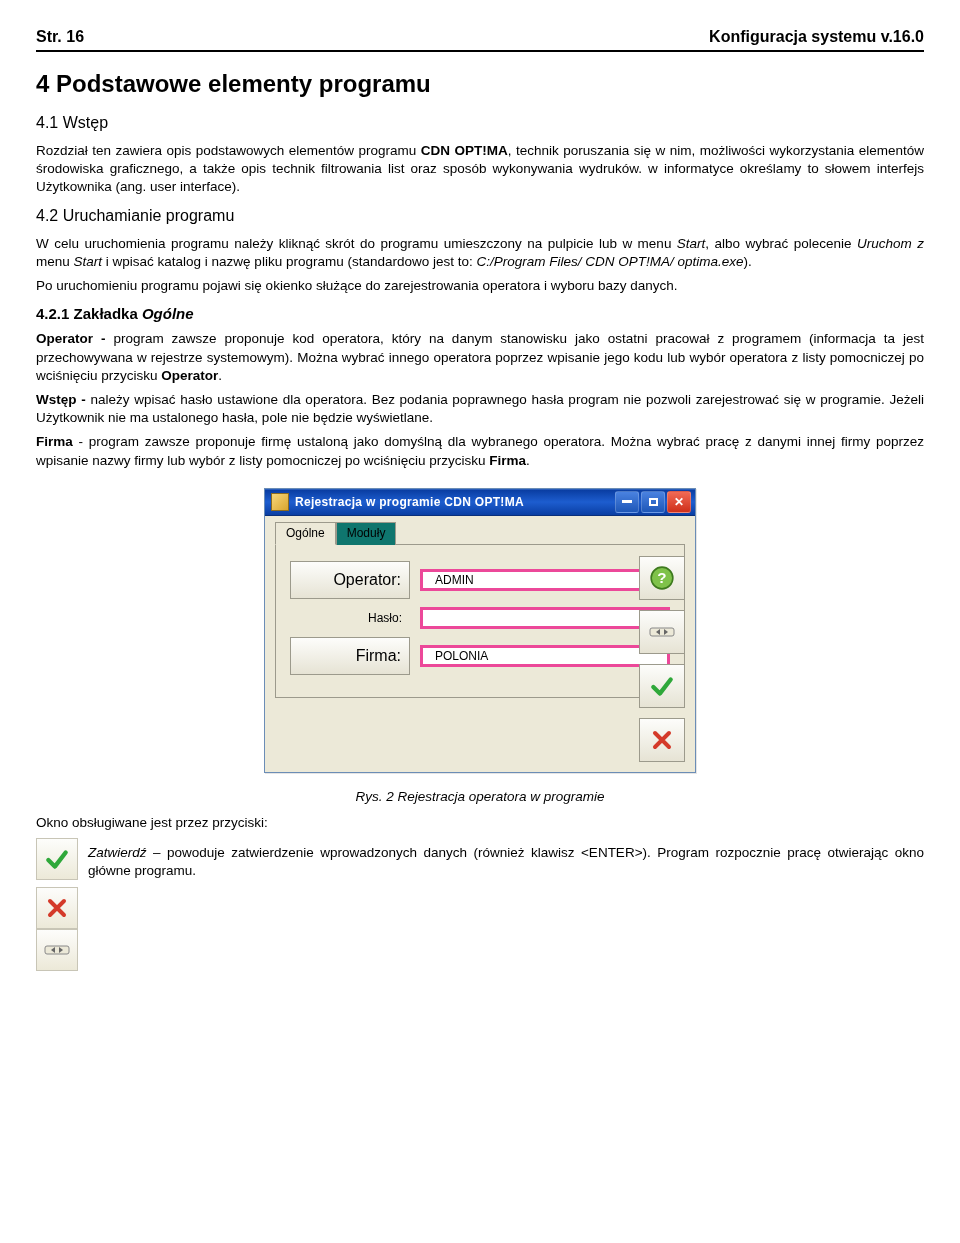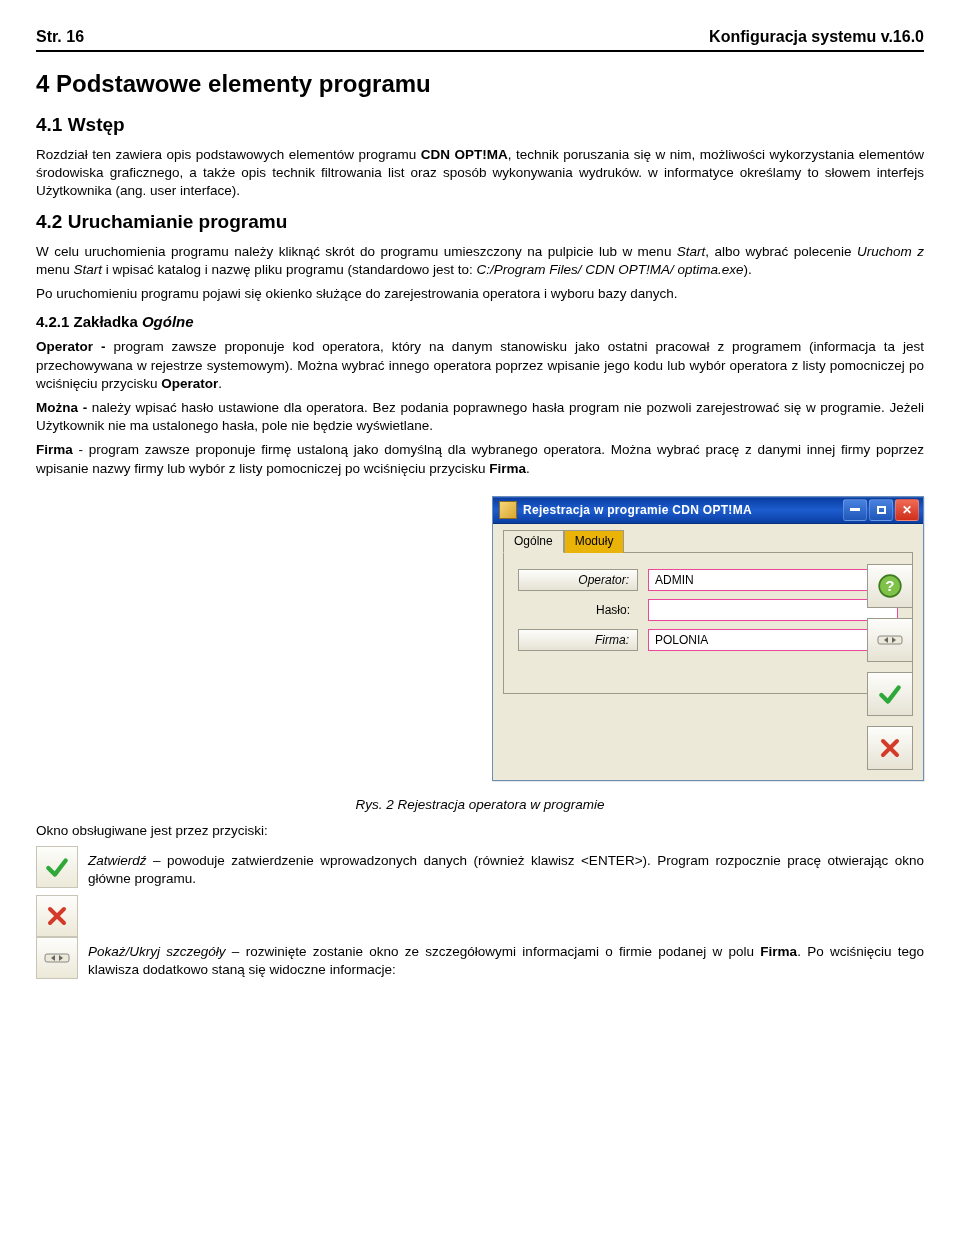--- a/index.html
+++ b/index.html
@@ -25,7 +25,7 @@
     margin: 0 0 18px 0;
   }
   h1 { font-size: 24px; font-weight: bold; margin: 8px 0 16px 0; }
-  h2 { font-size: 19px; font-weight: bold; margin: 10px 0 10px 0; }
+  h2 { font-size: 16px; font-weight: normal; margin: 10px 0 10px 0; }
   .sub { font-size: 15px; font-weight: bold; margin: 10px 0 8px 0; }
   p { margin: 6px 0; text-align: justify; line-height: 1.35; }
   .italic { font-style: italic; }

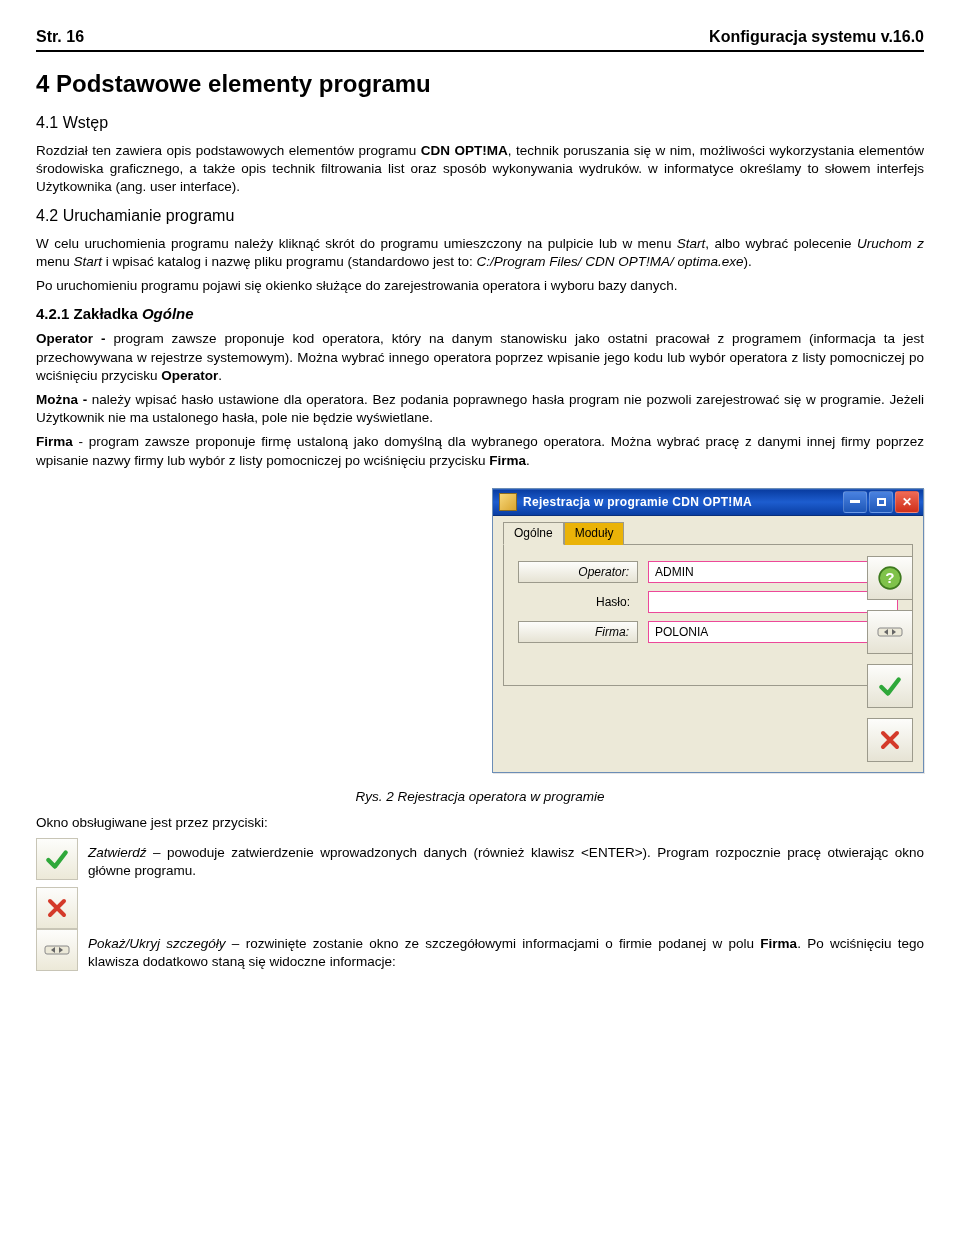--- a/index.html
+++ b/index.html
@@ -176,7 +176,7 @@
   <b>Operator - </b><span>program zawsze proponuje kod operatora, który na danym stanowisku jako ostatni pracował z programem (informacja ta jest przechowywana w rejestrze systemowym). Można wybrać innego operatora poprzez wpisanie jego kodu lub wybór operatora z listy pomocniczej po wciśnięciu przycisku </span><b>Operator</b><span>.</span>
 </p>
 <p>
-  <b>Można - </b><span> należy wpisać hasło ustawione dla operatora. Bez podania poprawnego hasła program nie pozwoli zarejestrować się w programie. Jeżeli Użytkownik nie ma ustalonego hasła, pole nie będzie wyświetlane.</span>
+  <b>Wstęp - </b><span> należy wpisać hasło ustawione dla operatora. Bez podania poprawnego hasła program nie pozwoli zarejestrować się w programie. Jeżeli Użytkownik nie ma ustalonego hasła, pole nie będzie wyświetlane.</span>
 </p>
 <p>
   <b>Firma</b><span> - program zawsze proponuje firmę ustaloną jako domyślną dla wybranego operatora. Można wybrać pracę z danymi innej firmy poprzez wpisanie nazwy firmy lub wybór z listy pomocniczej po wciśnięciu przycisku </span><b>Firma</b><span>.</span>

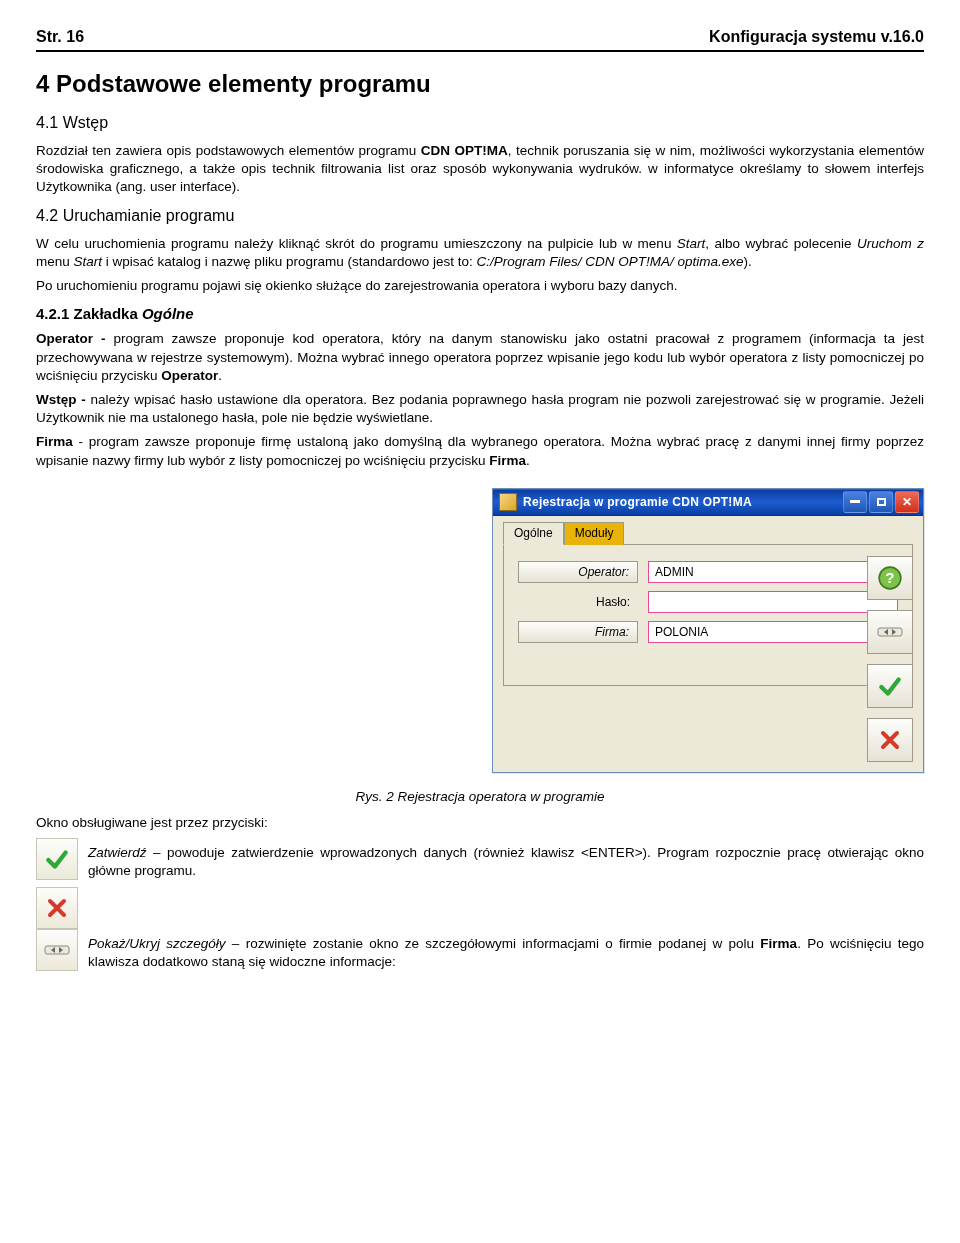--- a/index.html
+++ b/index.html
@@ -32,7 +32,7 @@
   b { font-weight: bold; }
 
   
-  .dialog-wrap { display: flex; justify-content: flex-end; margin: 18px 0 10px 0; }
+  .dialog-wrap { display: flex; justify-content: center; margin: 18px 0 10px 0; }
   .dlg {
     width: 430px;
     border: 1px solid #6b8db6;

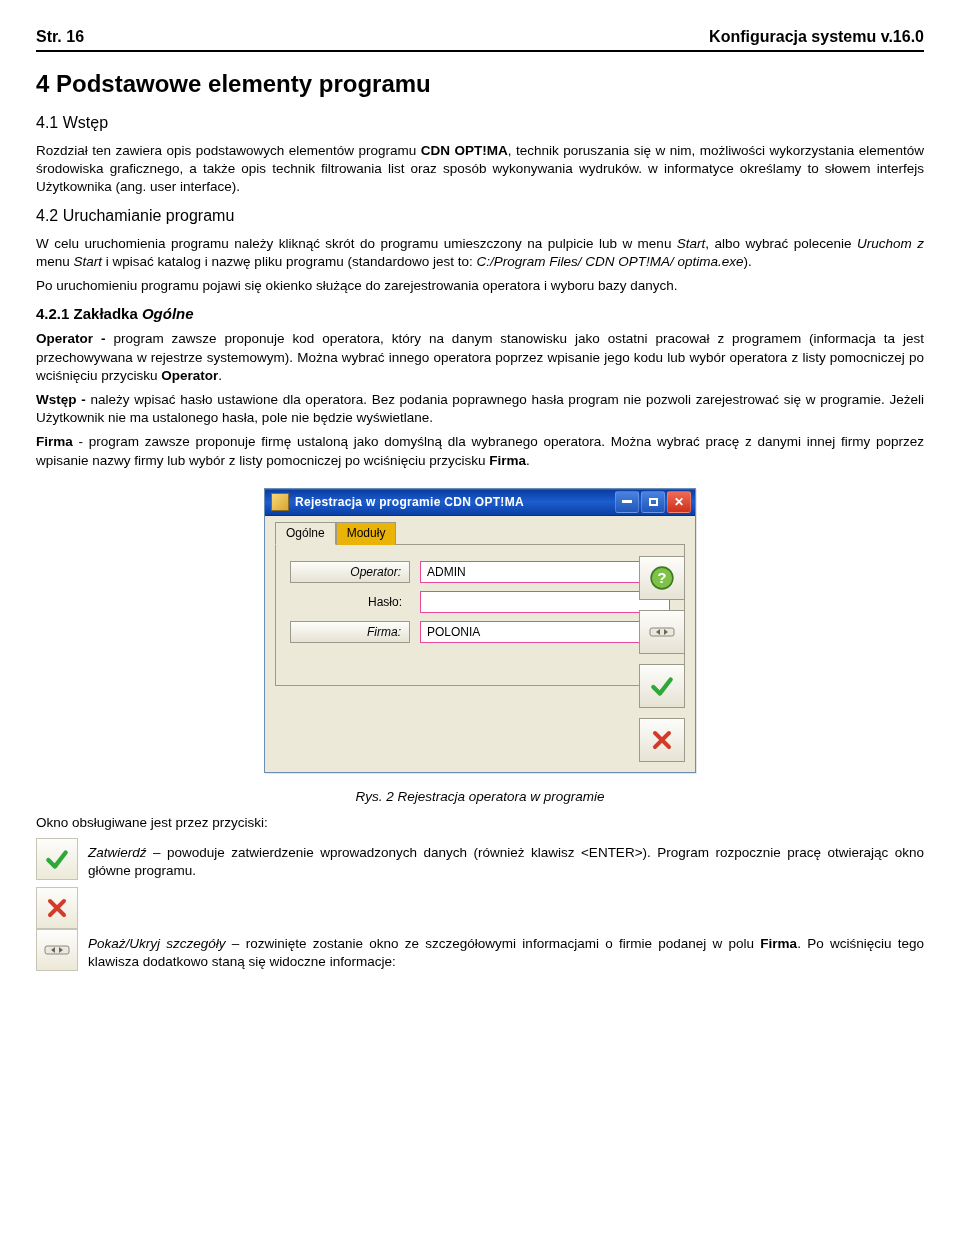--- a/index.html
+++ b/index.html
@@ -81,7 +81,7 @@
     border: 1px solid #9c9a8c;
     border-bottom: none;
     padding: 3px 10px 4px 10px;
-    background: #eab308;
+    background: #0f766e;
     font-size: 12px;
     cursor: pointer;
   }

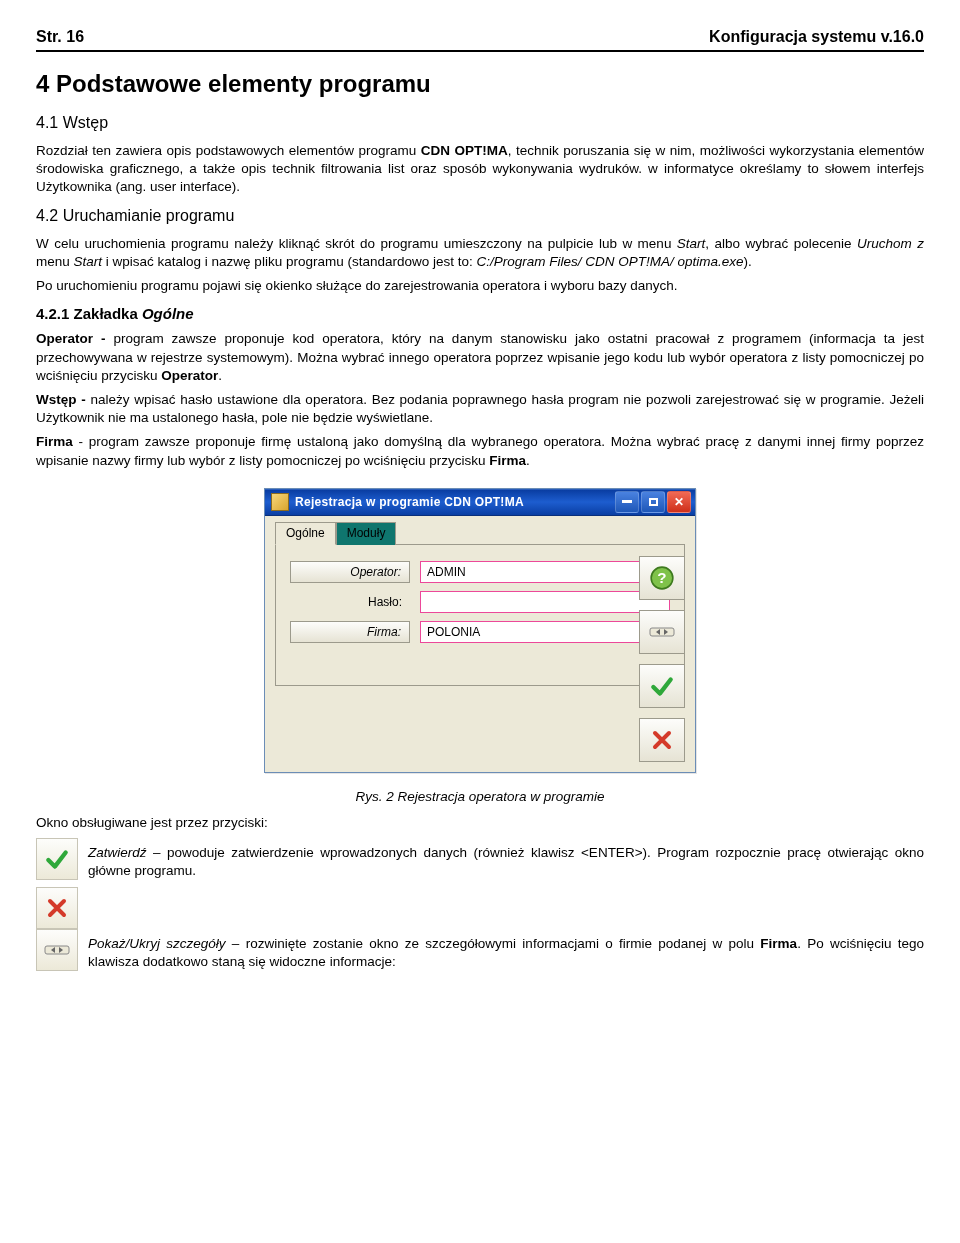--- a/index.html
+++ b/index.html
@@ -95,15 +95,14 @@
   .form-row { display: flex; align-items: center; margin-bottom: 8px; gap: 10px; }
   .fld-btn {
     width: 120px;
-    height: 22px;
+    height: 38px;
     border: 1px solid #9c9a8c;
     background: linear-gradient(to bottom,#fdfdfb,#e6e3d4);
     display: flex; align-items: center; justify-content: flex-end;
     padding: 0 8px;
-    font-size: 12px;
+    font-size: 16px;
     cursor: pointer;
     box-sizing: border-box;
-    font-style: italic;
   }
   .fld-lbl {
     width: 120px; text-align: right; padding-right: 8px; font-size: 12px; height: 22px;

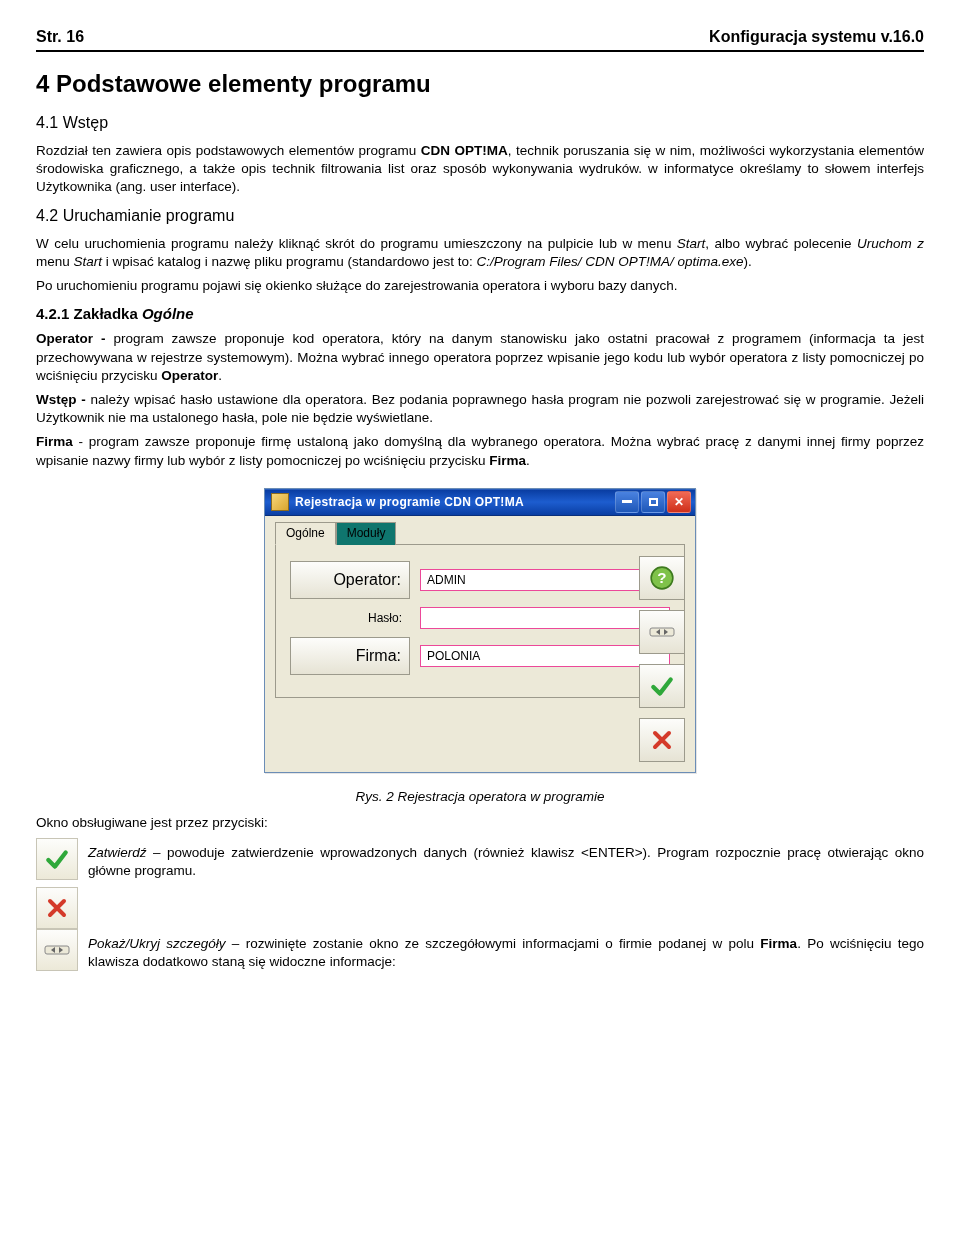--- a/index.html
+++ b/index.html
@@ -111,9 +111,9 @@
   .fld-input {
     flex: 1;
     height: 22px;
-    border: 1px solid #ec4899;
+    border: 3px solid #ec4899;
     background: #fff;
-    padding: 0 6px;
+    padding: 0 12px;
     font-size: 12px;
     box-sizing: border-box;
     font-family: Tahoma, sans-serif;

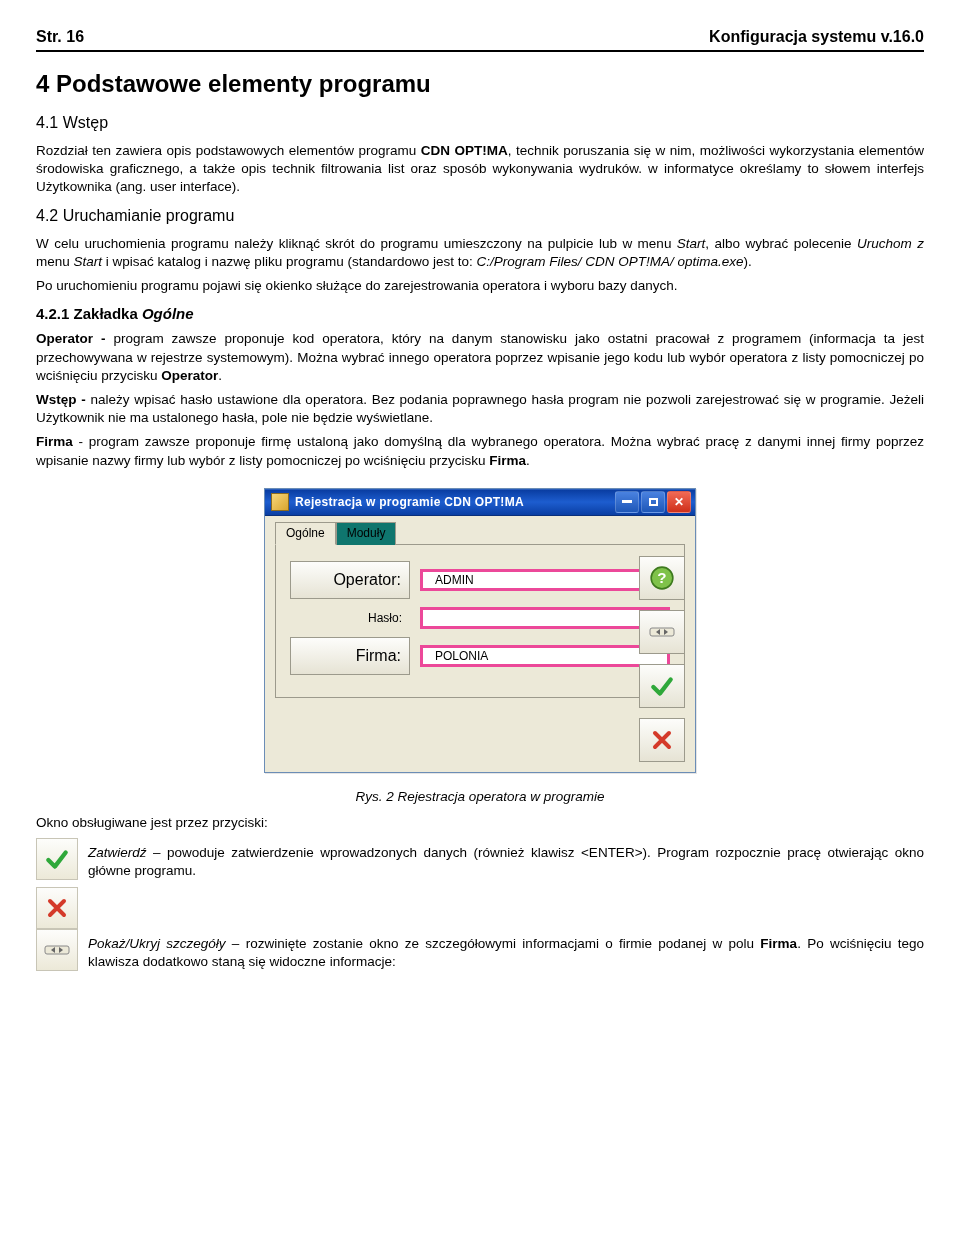--- a/index.html
+++ b/index.html
@@ -277,9 +277,6 @@
         <polygon points="19,8 15,5 15,11" fill="#666"></polygon>
       </svg>
   </div>
-  <p class="indent-p">
-    <span class="italic">Pokaż/Ukryj szczegóły</span><span> – rozwinięte zostanie okno ze szczegółowymi informacjami o firmie podanej w polu </span><b>Firma</b><span>. Po wciśnięciu tego klawisza dodatkowo staną się widoczne informacje:</span>
-  </p>
 </div>
 
 </body></html>

